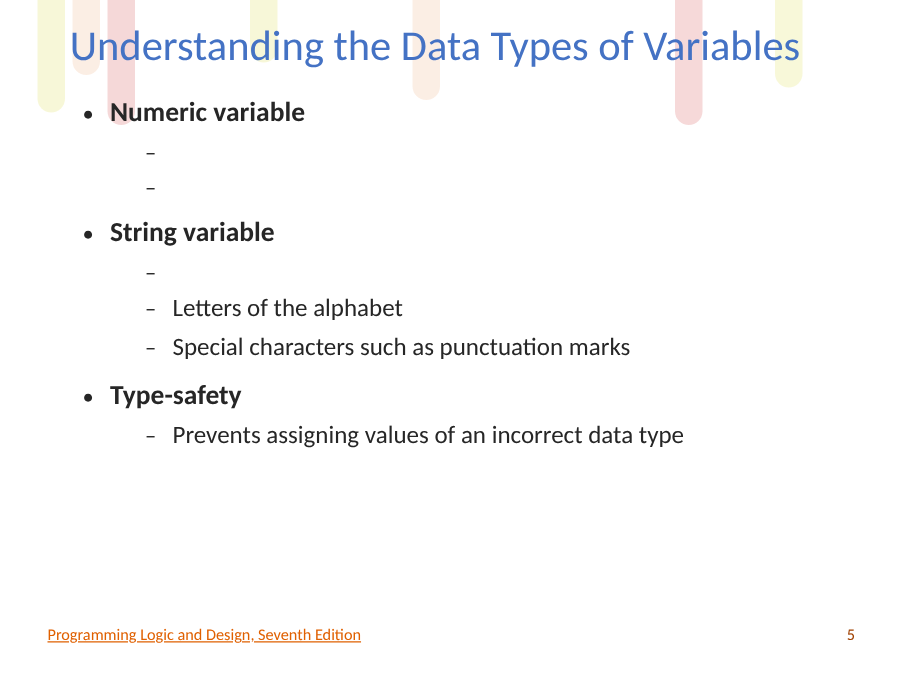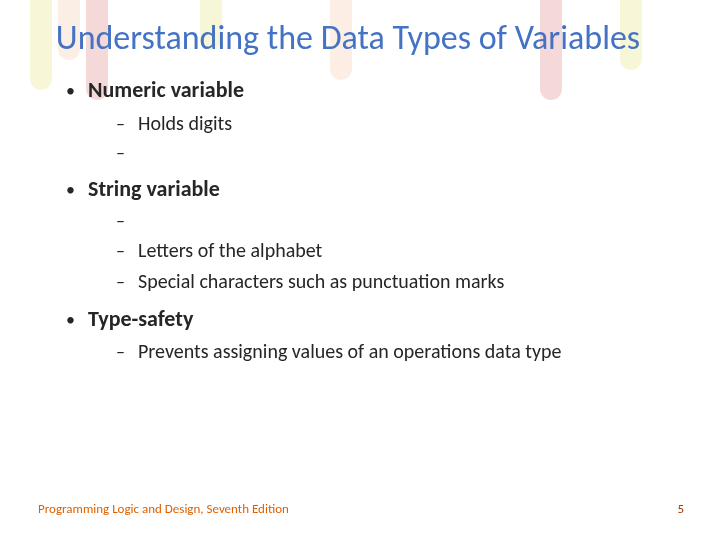--- a/index.html
+++ b/index.html
@@ -127,7 +127,6 @@
       <ul class="l2">
         <li class="l2-item">
           <span class="l2-bullet">–</span>
-          <span class="l2-text">Holds digits</span>
         </li>
         <li class="l2-item">
           <span class="l2-bullet">–</span>

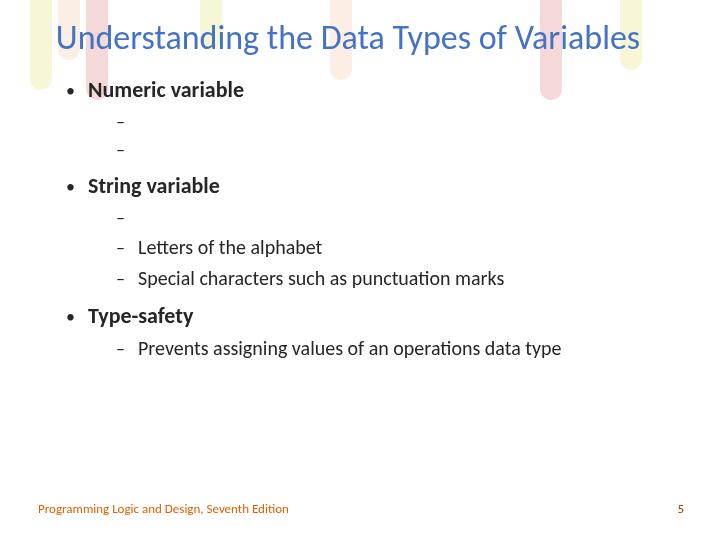--- a/index.html
+++ b/index.html
@@ -160,7 +160,7 @@
       <ul class="l2">
         <li class="l2-item">
           <span class="l2-bullet">–</span>
-          <span class="l2-text">Prevents assigning values of an operations data type</span>
+          <span class="l2-text">Prevents assigning values of an incorrect data type</span>
         </li>
       </ul>
     </li>

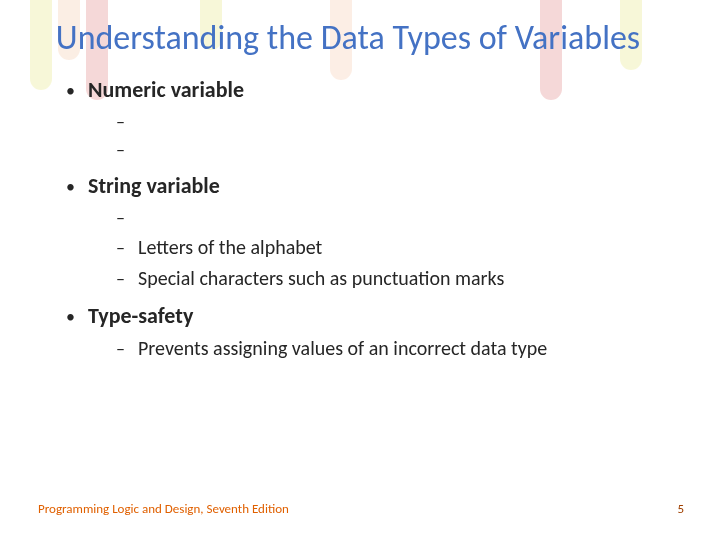--- a/index.html
+++ b/index.html
@@ -93,6 +93,7 @@
     bottom: 24px;
     color: #e06000;
     font-size: 13px;
+    text-decoration: underline;
   }
   .footer-right {
     position: absolute;

